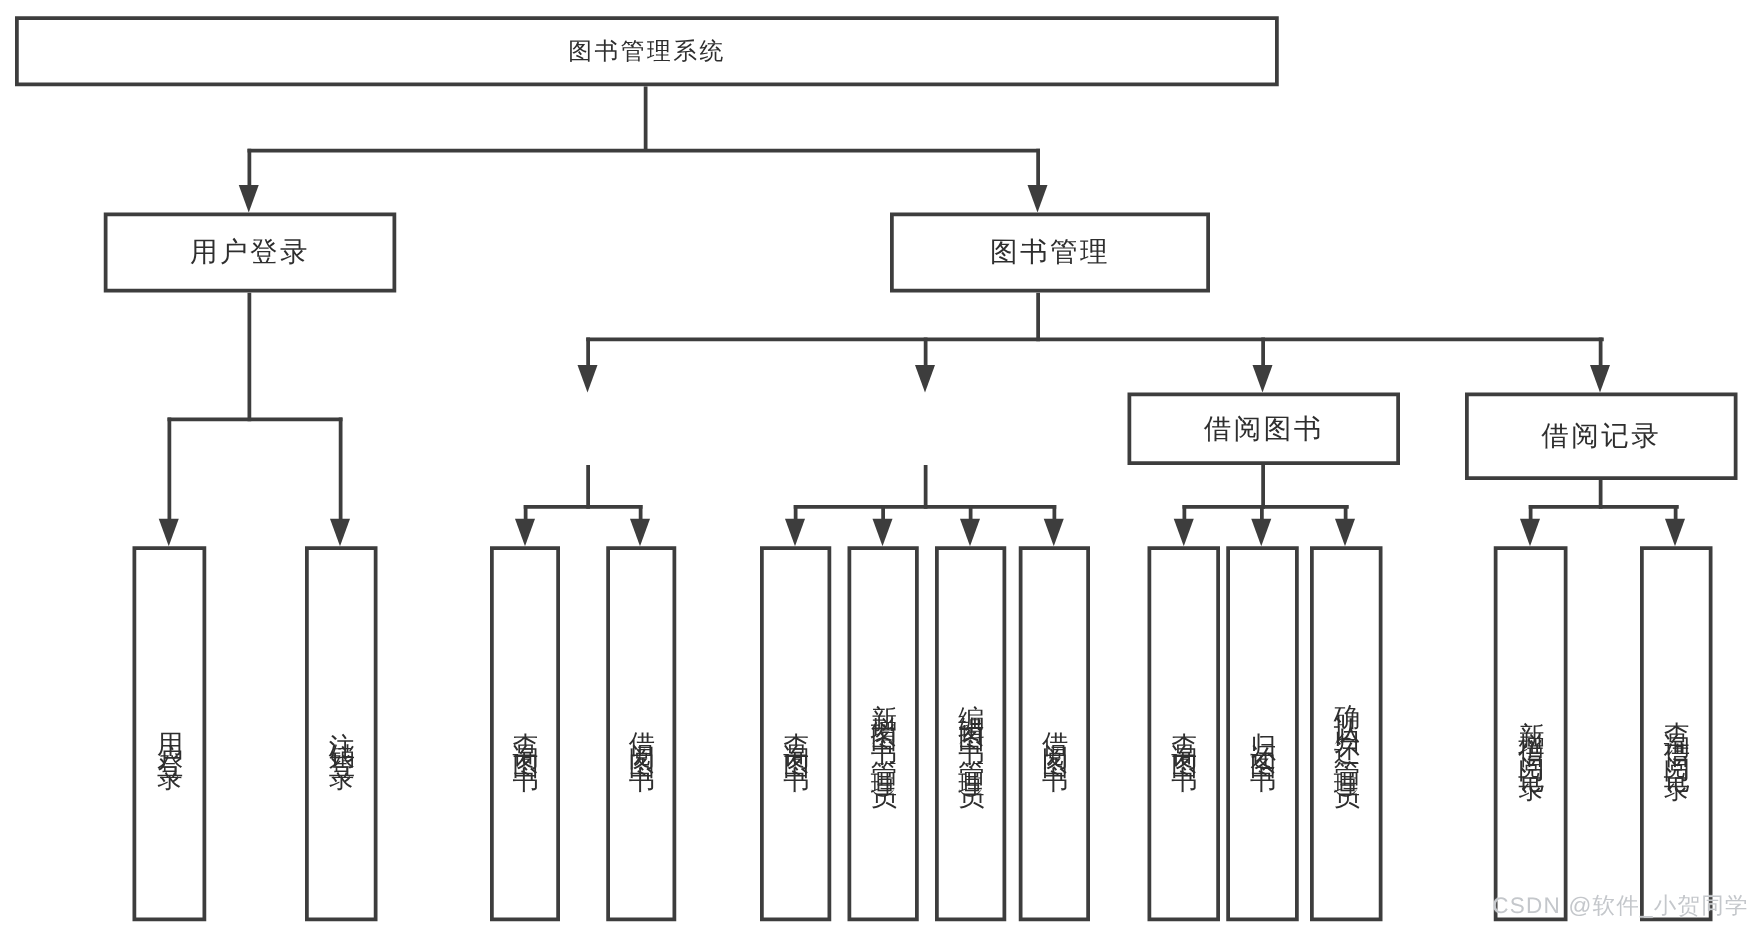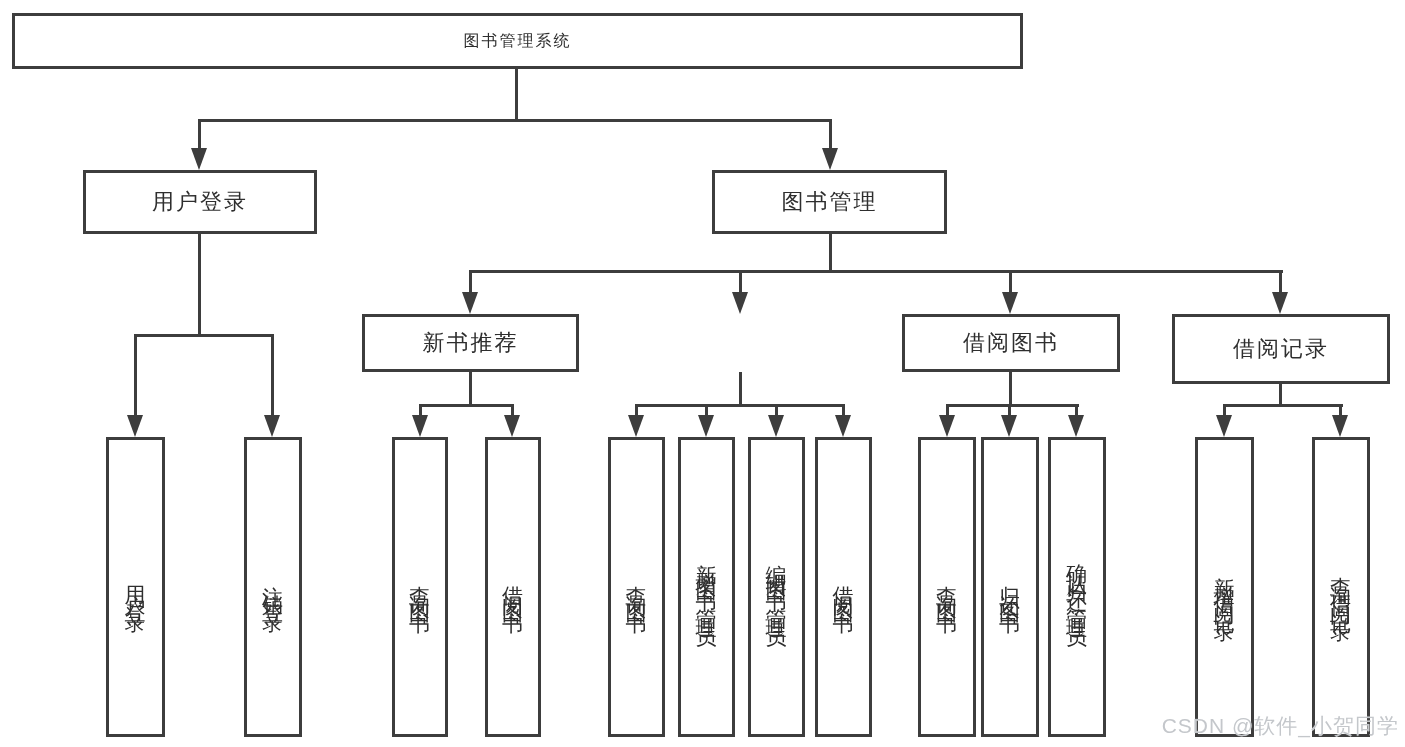--- a/index.html
+++ b/index.html
@@ -14,7 +14,7 @@
     font-size:22px;letter-spacing:2px;white-space:nowrap;
     z-index:2;
   }
-  .box.root{border-width:3px;font-size:16px;}
+  .box.root{border-width:3px;font-size:19px;}
   .box.leaf{
     writing-mode:vertical-rl;text-orientation:mixed;
     font-size:21px;letter-spacing:9px;line-height:1;white-space:normal;

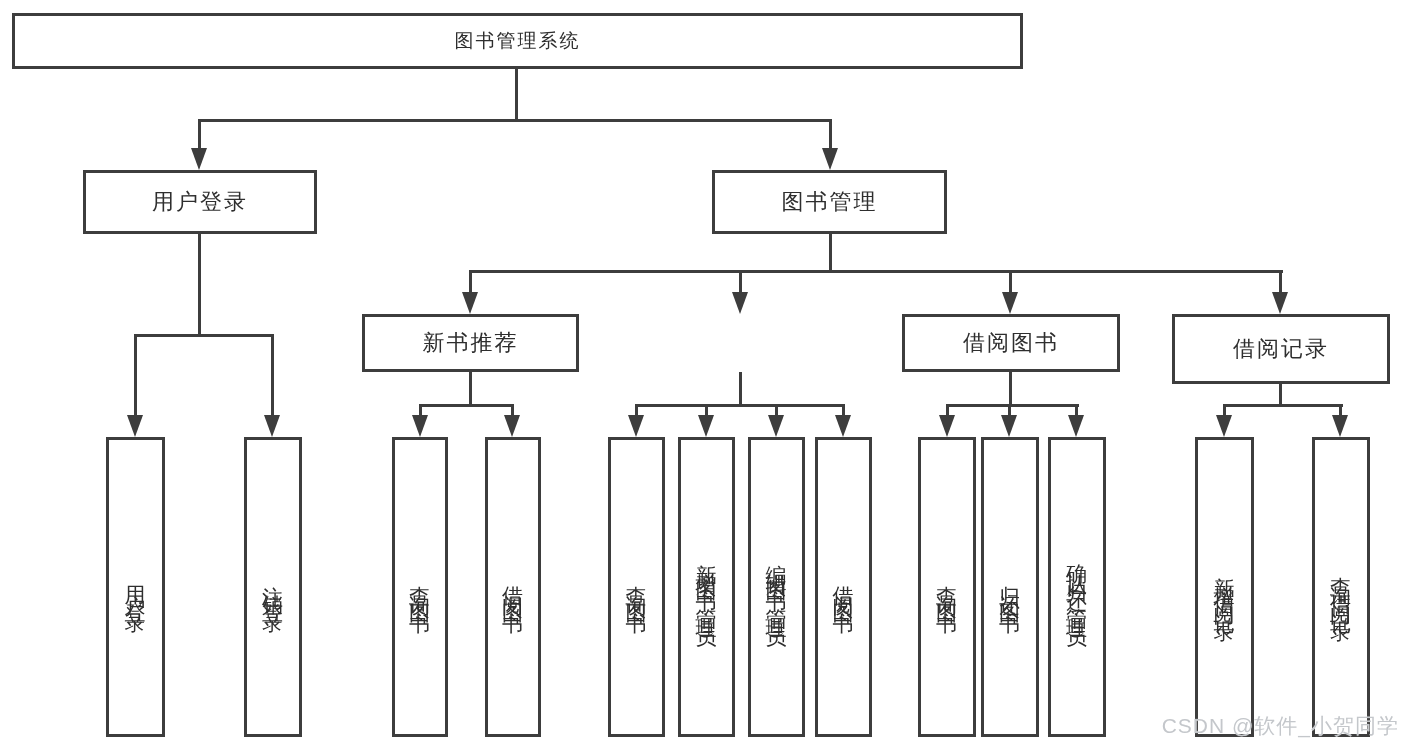--- a/index.html
+++ b/index.html
@@ -39,7 +39,7 @@
   <div class="box root" style="left:12px;top:13px;width:1011px;height:56px">图书管理系统</div>
 
   <div class="box" style="left:83px;top:170px;width:234px;height:64px">用户登录</div>
-  <div class="box" style="left:712px;top:170px;width:235px;height:64px">图书管理</div>
+  <div class="box" style="left:712px;top:170px;width:256px;height:64px">图书管理</div>
 
   <div class="box" style="left:362px;top:314px;width:217px;height:58px">新书推荐</div>
   <div class="box" style="left:902px;top:314px;width:218px;height:58px">借阅图书</div>

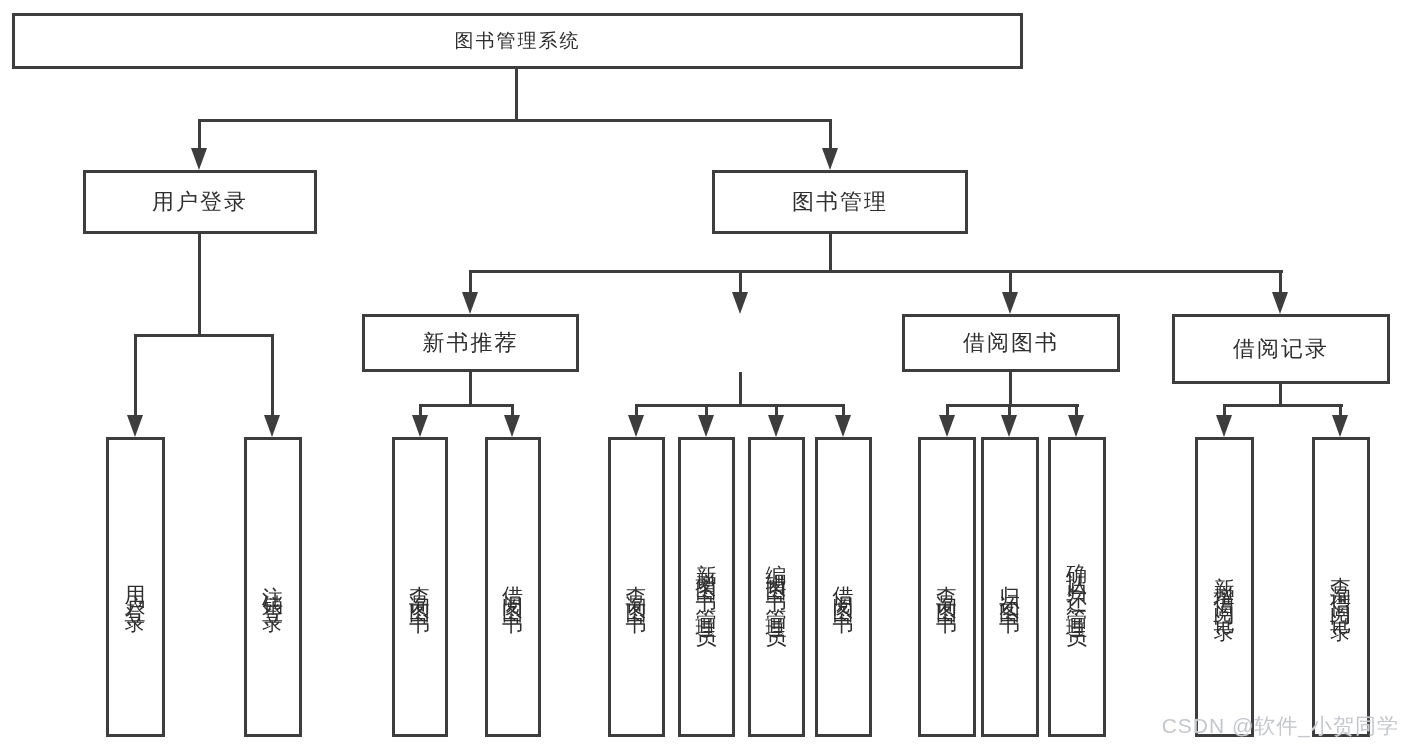--- a/index.html
+++ b/index.html
@@ -41,7 +41,6 @@
   <div class="box" style="left:83px;top:170px;width:234px;height:64px">用户登录</div>
   <div class="box" style="left:712px;top:170px;width:256px;height:64px">图书管理</div>
 
-  <div class="box" style="left:362px;top:314px;width:217px;height:58px">新书推荐</div>
   <div class="box" style="left:902px;top:314px;width:218px;height:58px">借阅图书</div>
   <div class="box" style="left:1172px;top:314px;width:218px;height:70px">借阅记录</div>
 

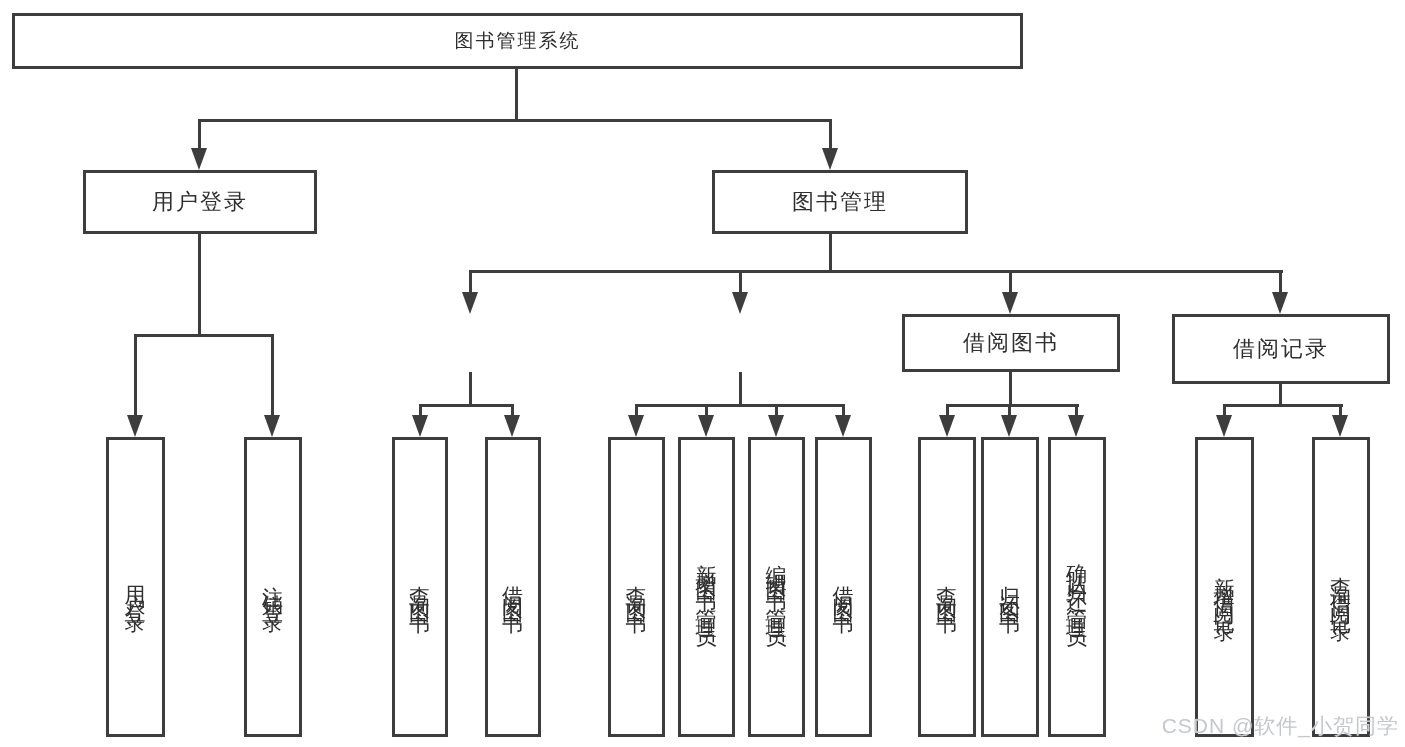--- a/index.html
+++ b/index.html
@@ -27,7 +27,7 @@
   }
   .watermark{
     position:absolute;right:6px;top:712px;z-index:6;
-    font-size:21px;color:#c4c7cb;letter-spacing:1px;
+    font-size:18px;color:#c4c7cb;letter-spacing:1px;
     text-shadow:0 0 1px #ffffff;
   }
 </style>

